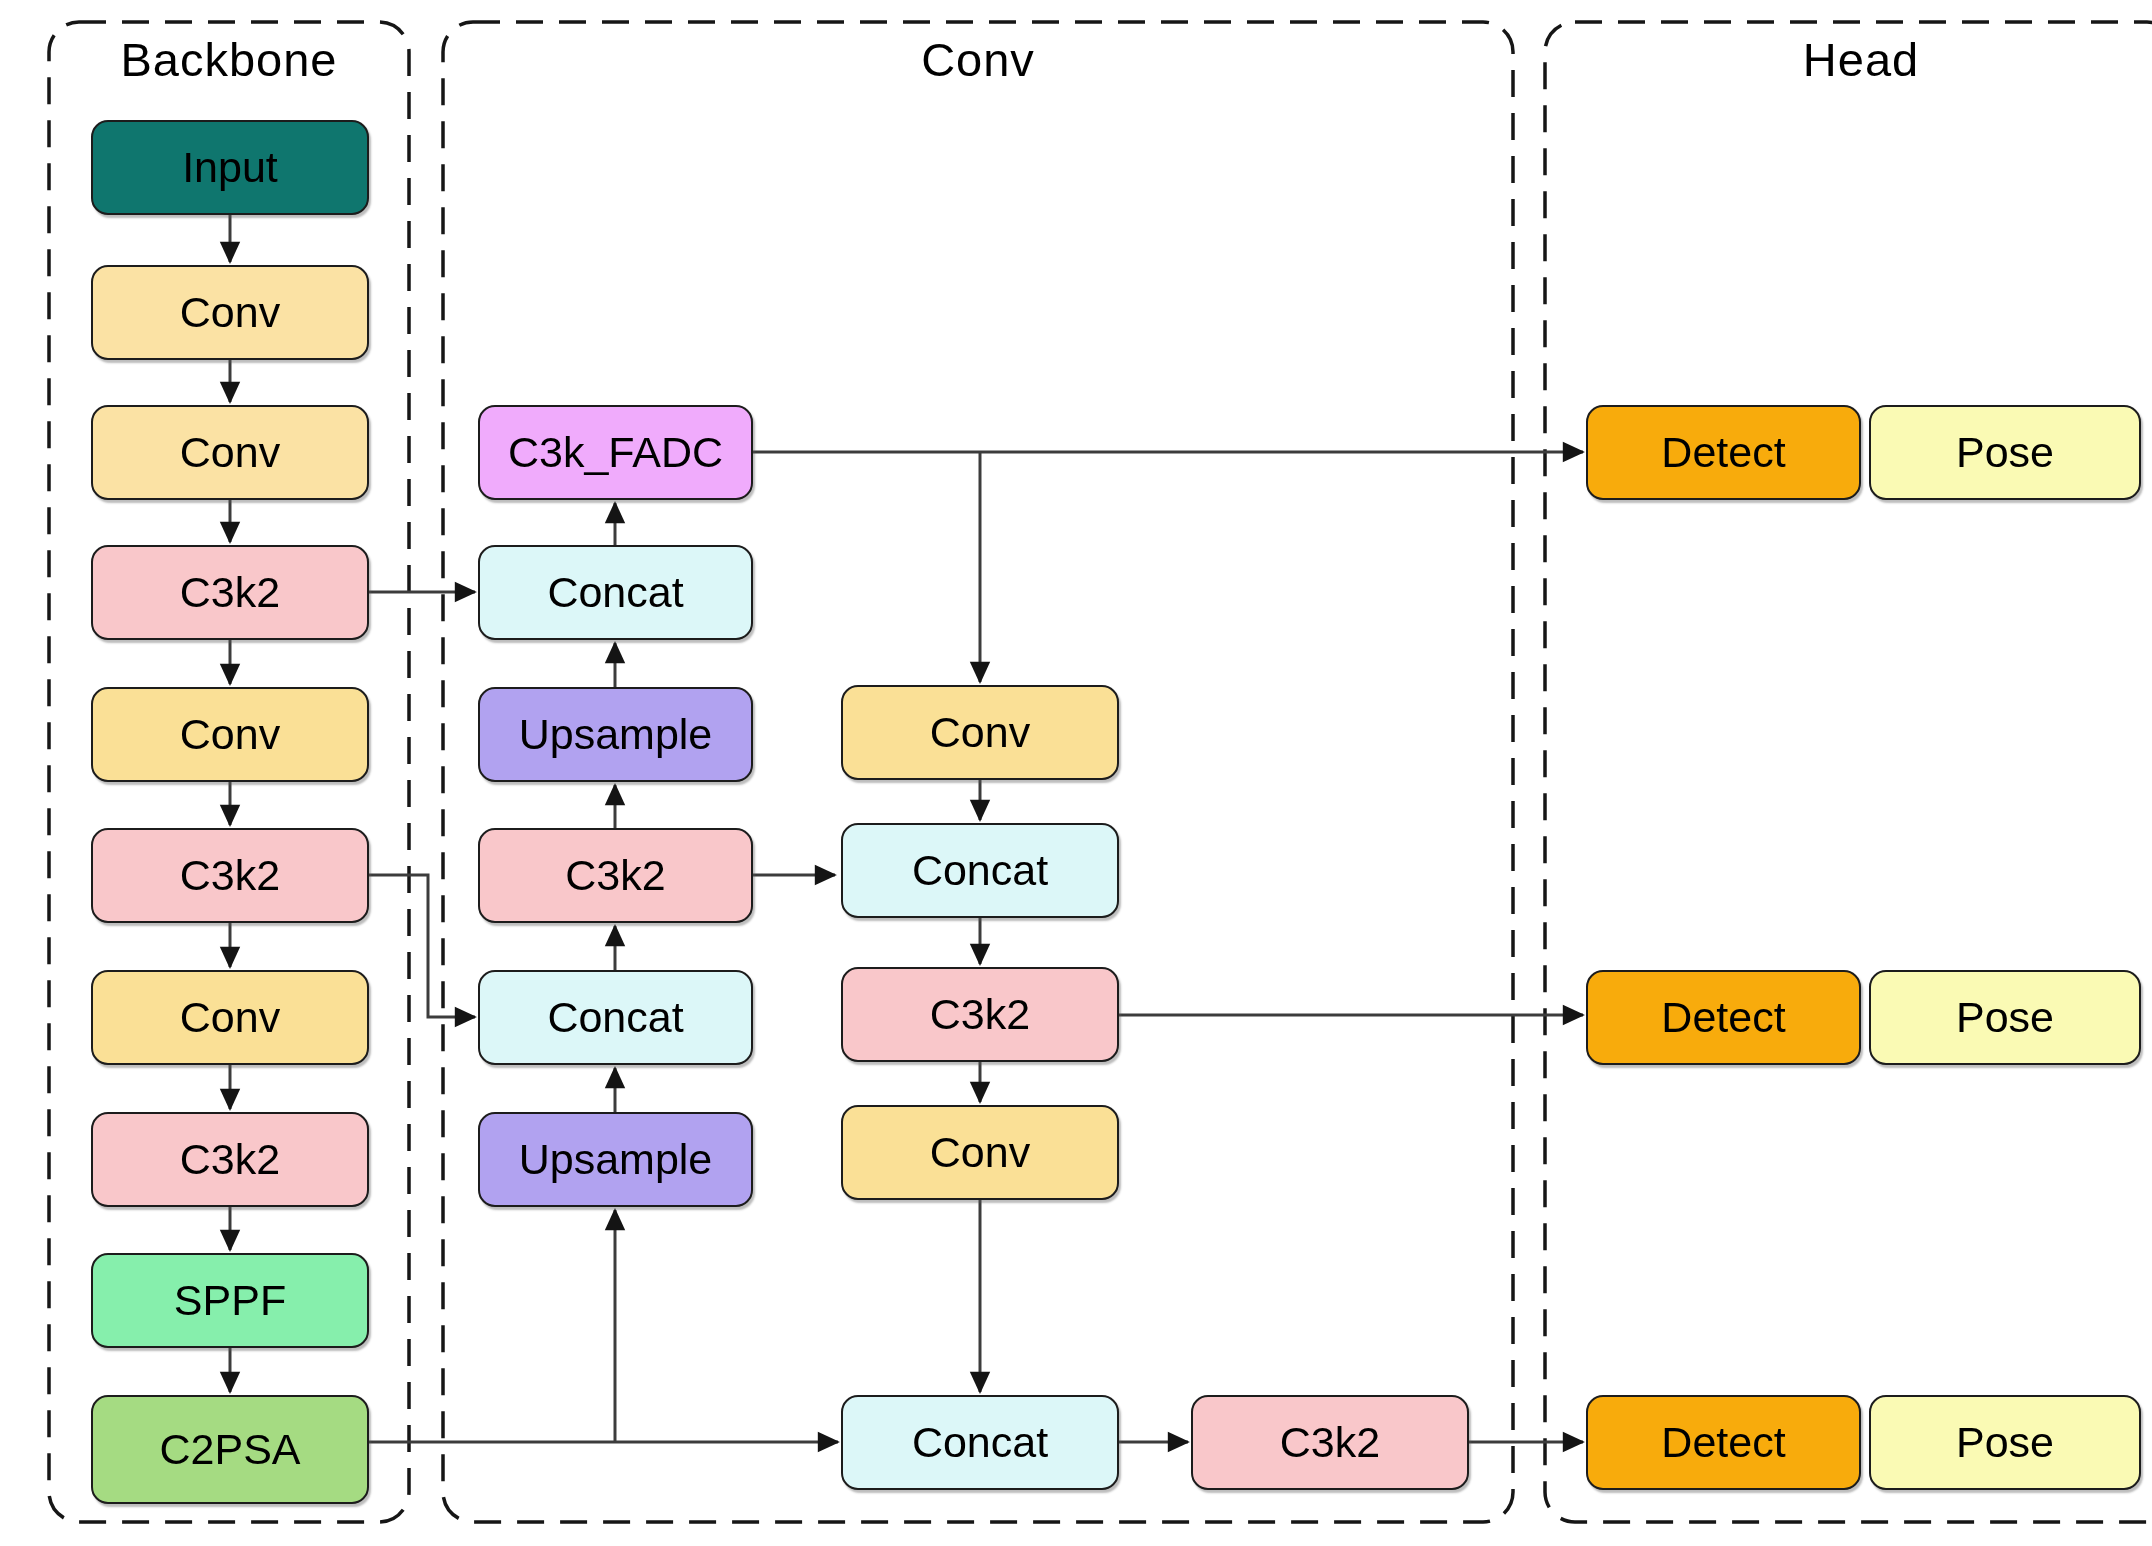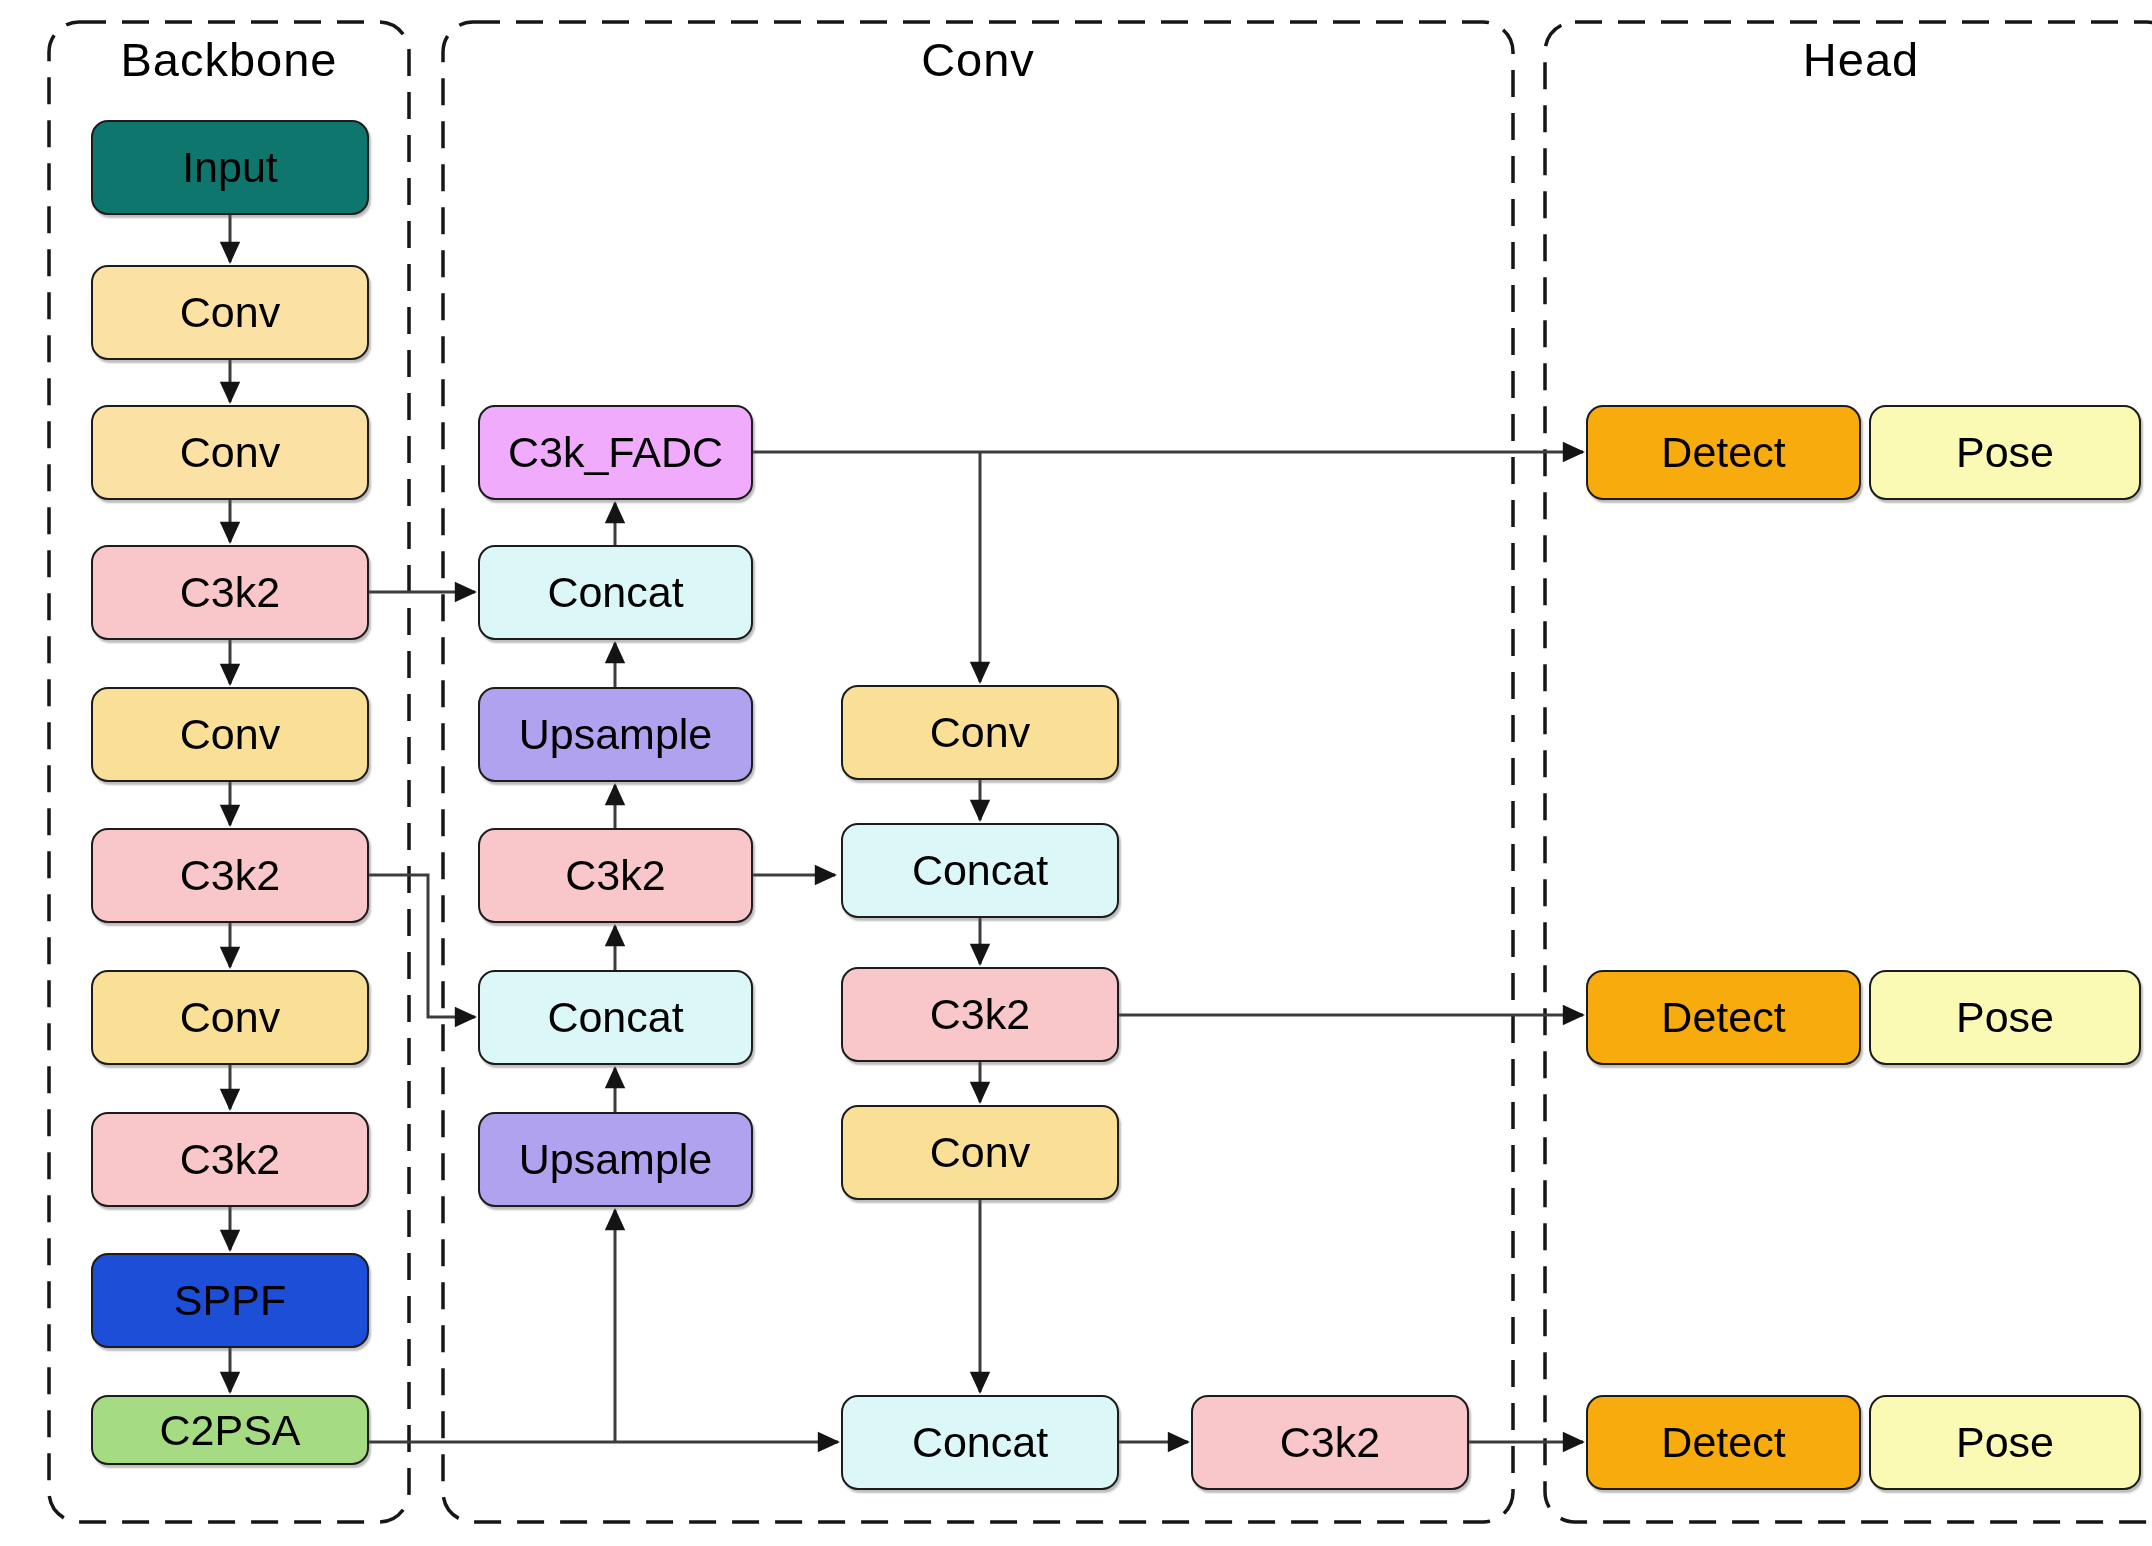--- a/index.html
+++ b/index.html
@@ -80,7 +80,7 @@
     <div class="node" style="left: 60px; top: 828px; width: 278px; height: 95px; background: rgb(249, 199, 202);">C3k2</div>
     <div class="node" style="left: 60px; top: 970px; width: 278px; height: 95px; background: rgb(250, 224, 150);">Conv</div>
     <div class="node" style="left: 60px; top: 1112px; width: 278px; height: 95px; background: rgb(249, 199, 202);">C3k2</div>
-    <div class="node" style="left: 60px; top: 1253px; width: 278px; height: 95px; background: #1d4ed8;">SPPF</div>
+    <div class="node" style="left: 60px; top: 1253px; width: 278px; height: 95px; background: #86efac;">SPPF</div>
     <div class="node" style="left: 60px; top: 1395px; width: 278px; height: 70px; background: rgb(165, 219, 130);">C2PSA</div>
     <div class="node" style="left: 447px; top: 405px; width: 275px; height: 95px; background: #f0abfc;">C3k_FADC</div>
     <div class="node" style="left: 447px; top: 545px; width: 275px; height: 95px; background: rgb(220, 247, 248);">Concat</div>

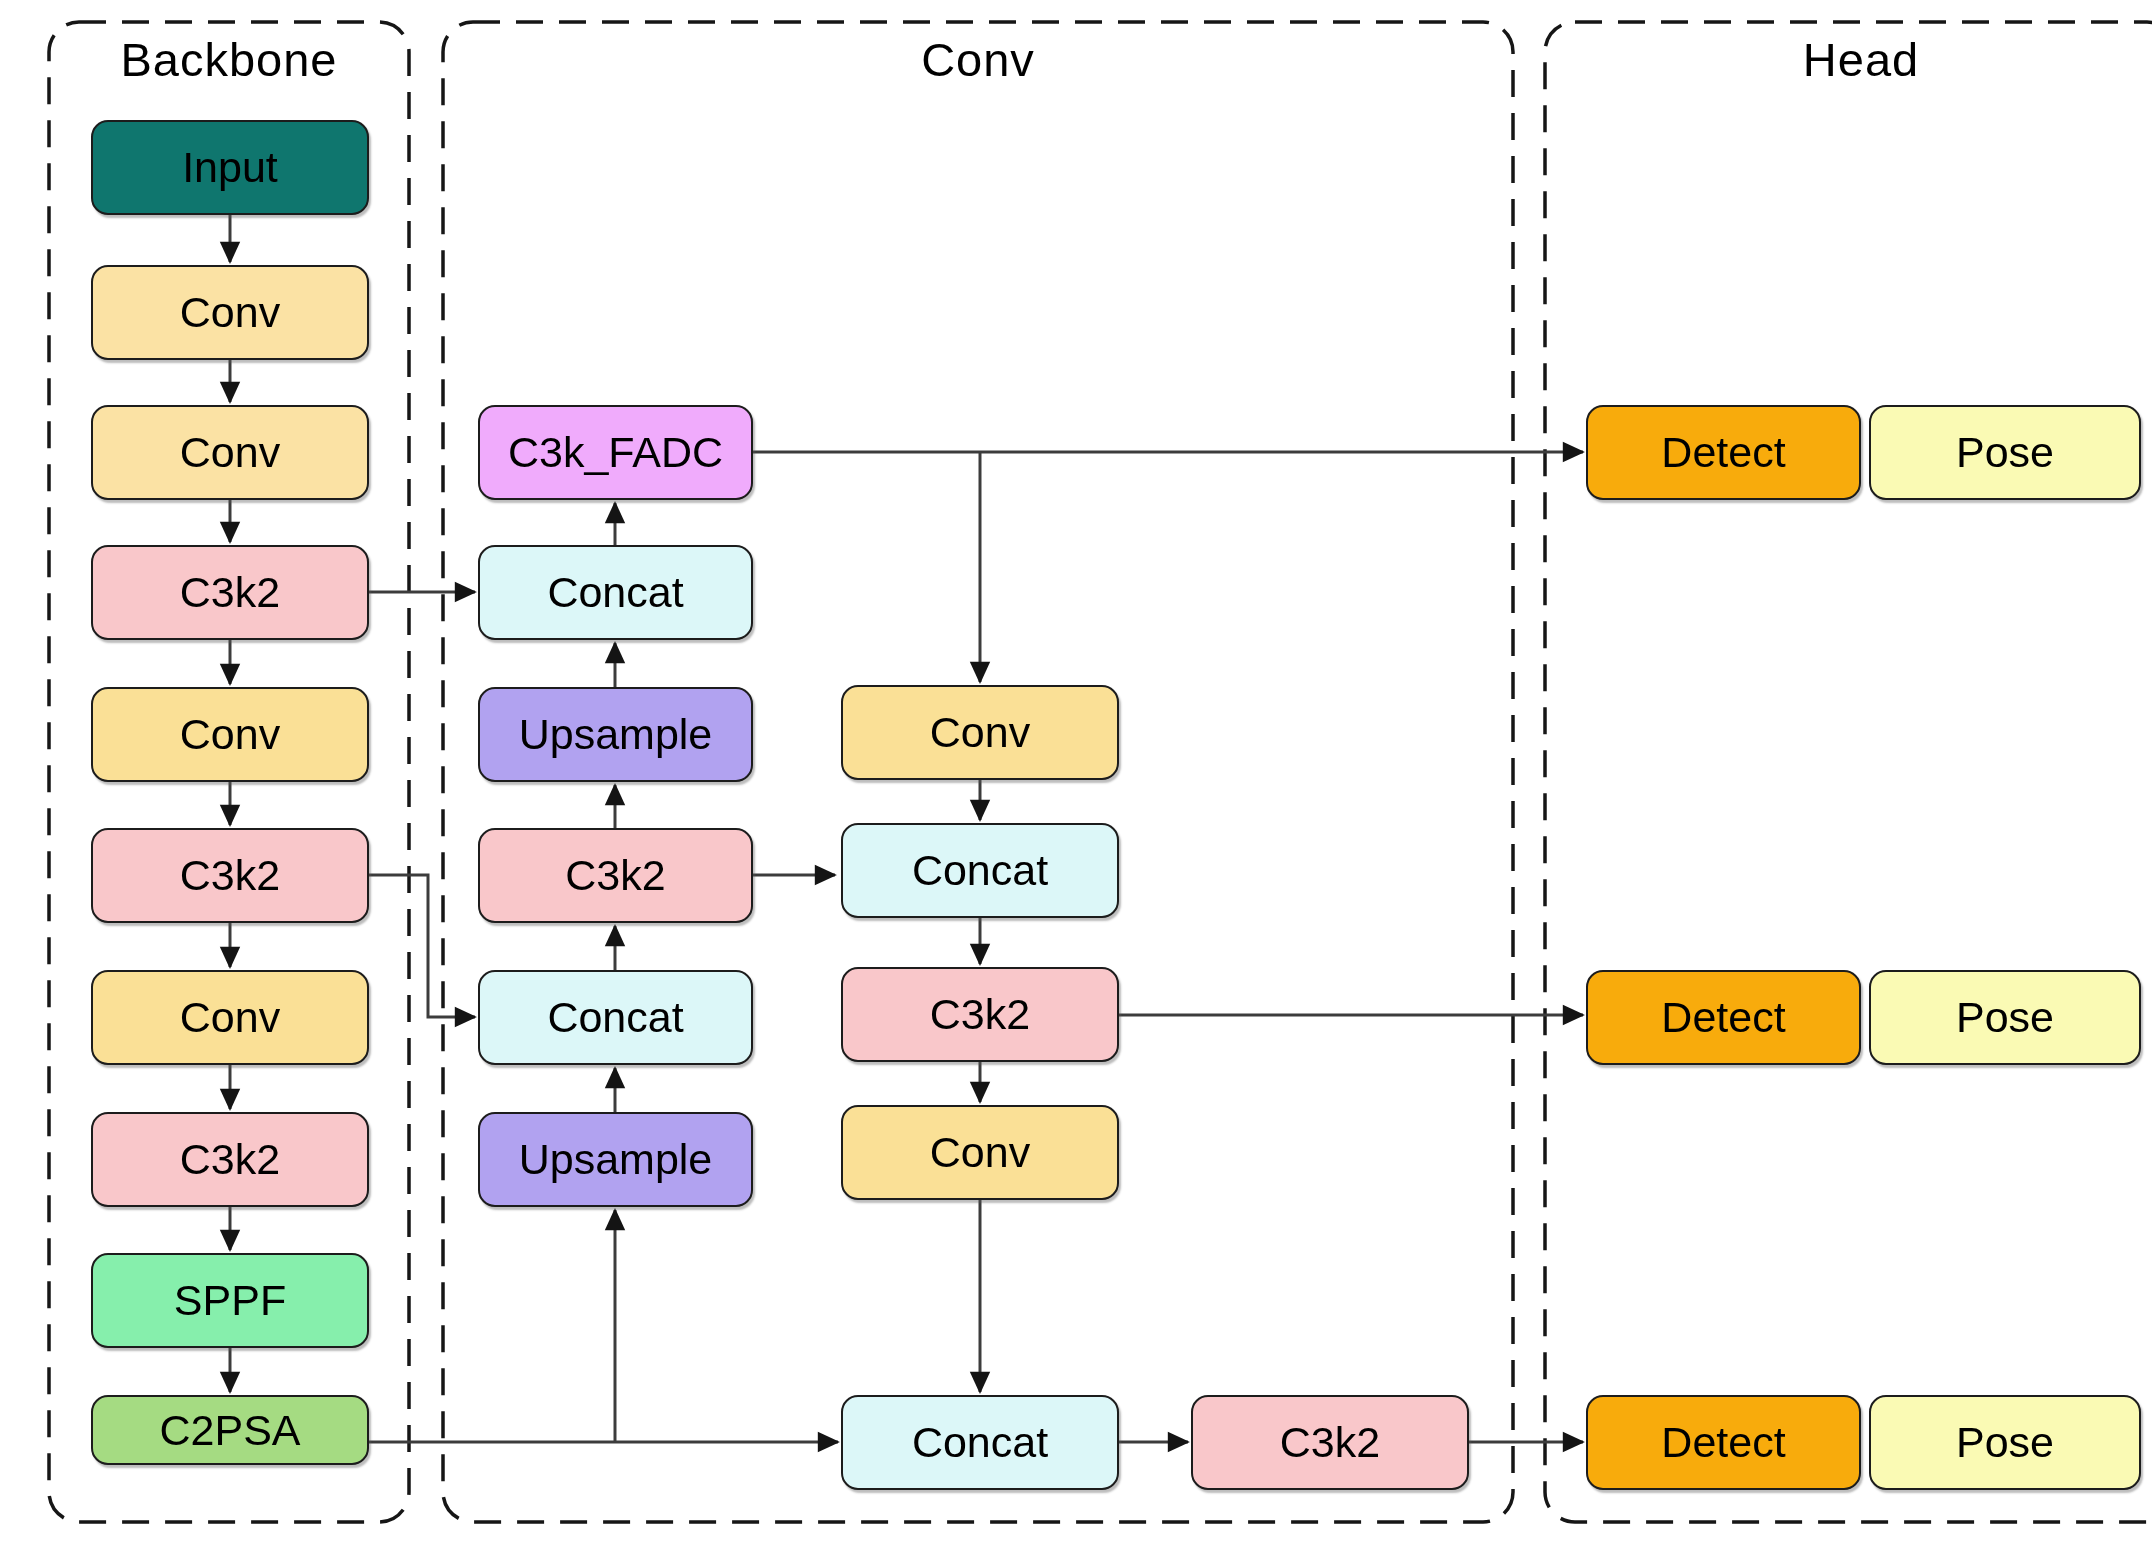--- a/index.html
+++ b/index.html
@@ -81,7 +81,7 @@
     <div class="node" style="left: 60px; top: 970px; width: 278px; height: 95px; background: rgb(250, 224, 150);">Conv</div>
     <div class="node" style="left: 60px; top: 1112px; width: 278px; height: 95px; background: rgb(249, 199, 202);">C3k2</div>
     <div class="node" style="left: 60px; top: 1253px; width: 278px; height: 95px; background: #86efac;">SPPF</div>
-    <div class="node" style="left: 60px; top: 1395px; width: 278px; height: 70px; background: rgb(165, 219, 130);">C2PSA</div>
+    <div class="node" style="left: 60px; top: 1395px; width: 278px; height: 109px; background: rgb(165, 219, 130);">C2PSA</div>
     <div class="node" style="left: 447px; top: 405px; width: 275px; height: 95px; background: #f0abfc;">C3k_FADC</div>
     <div class="node" style="left: 447px; top: 545px; width: 275px; height: 95px; background: rgb(220, 247, 248);">Concat</div>
     <div class="node" style="left: 447px; top: 687px; width: 275px; height: 95px; background: rgb(177, 162, 240);">Upsample</div>

